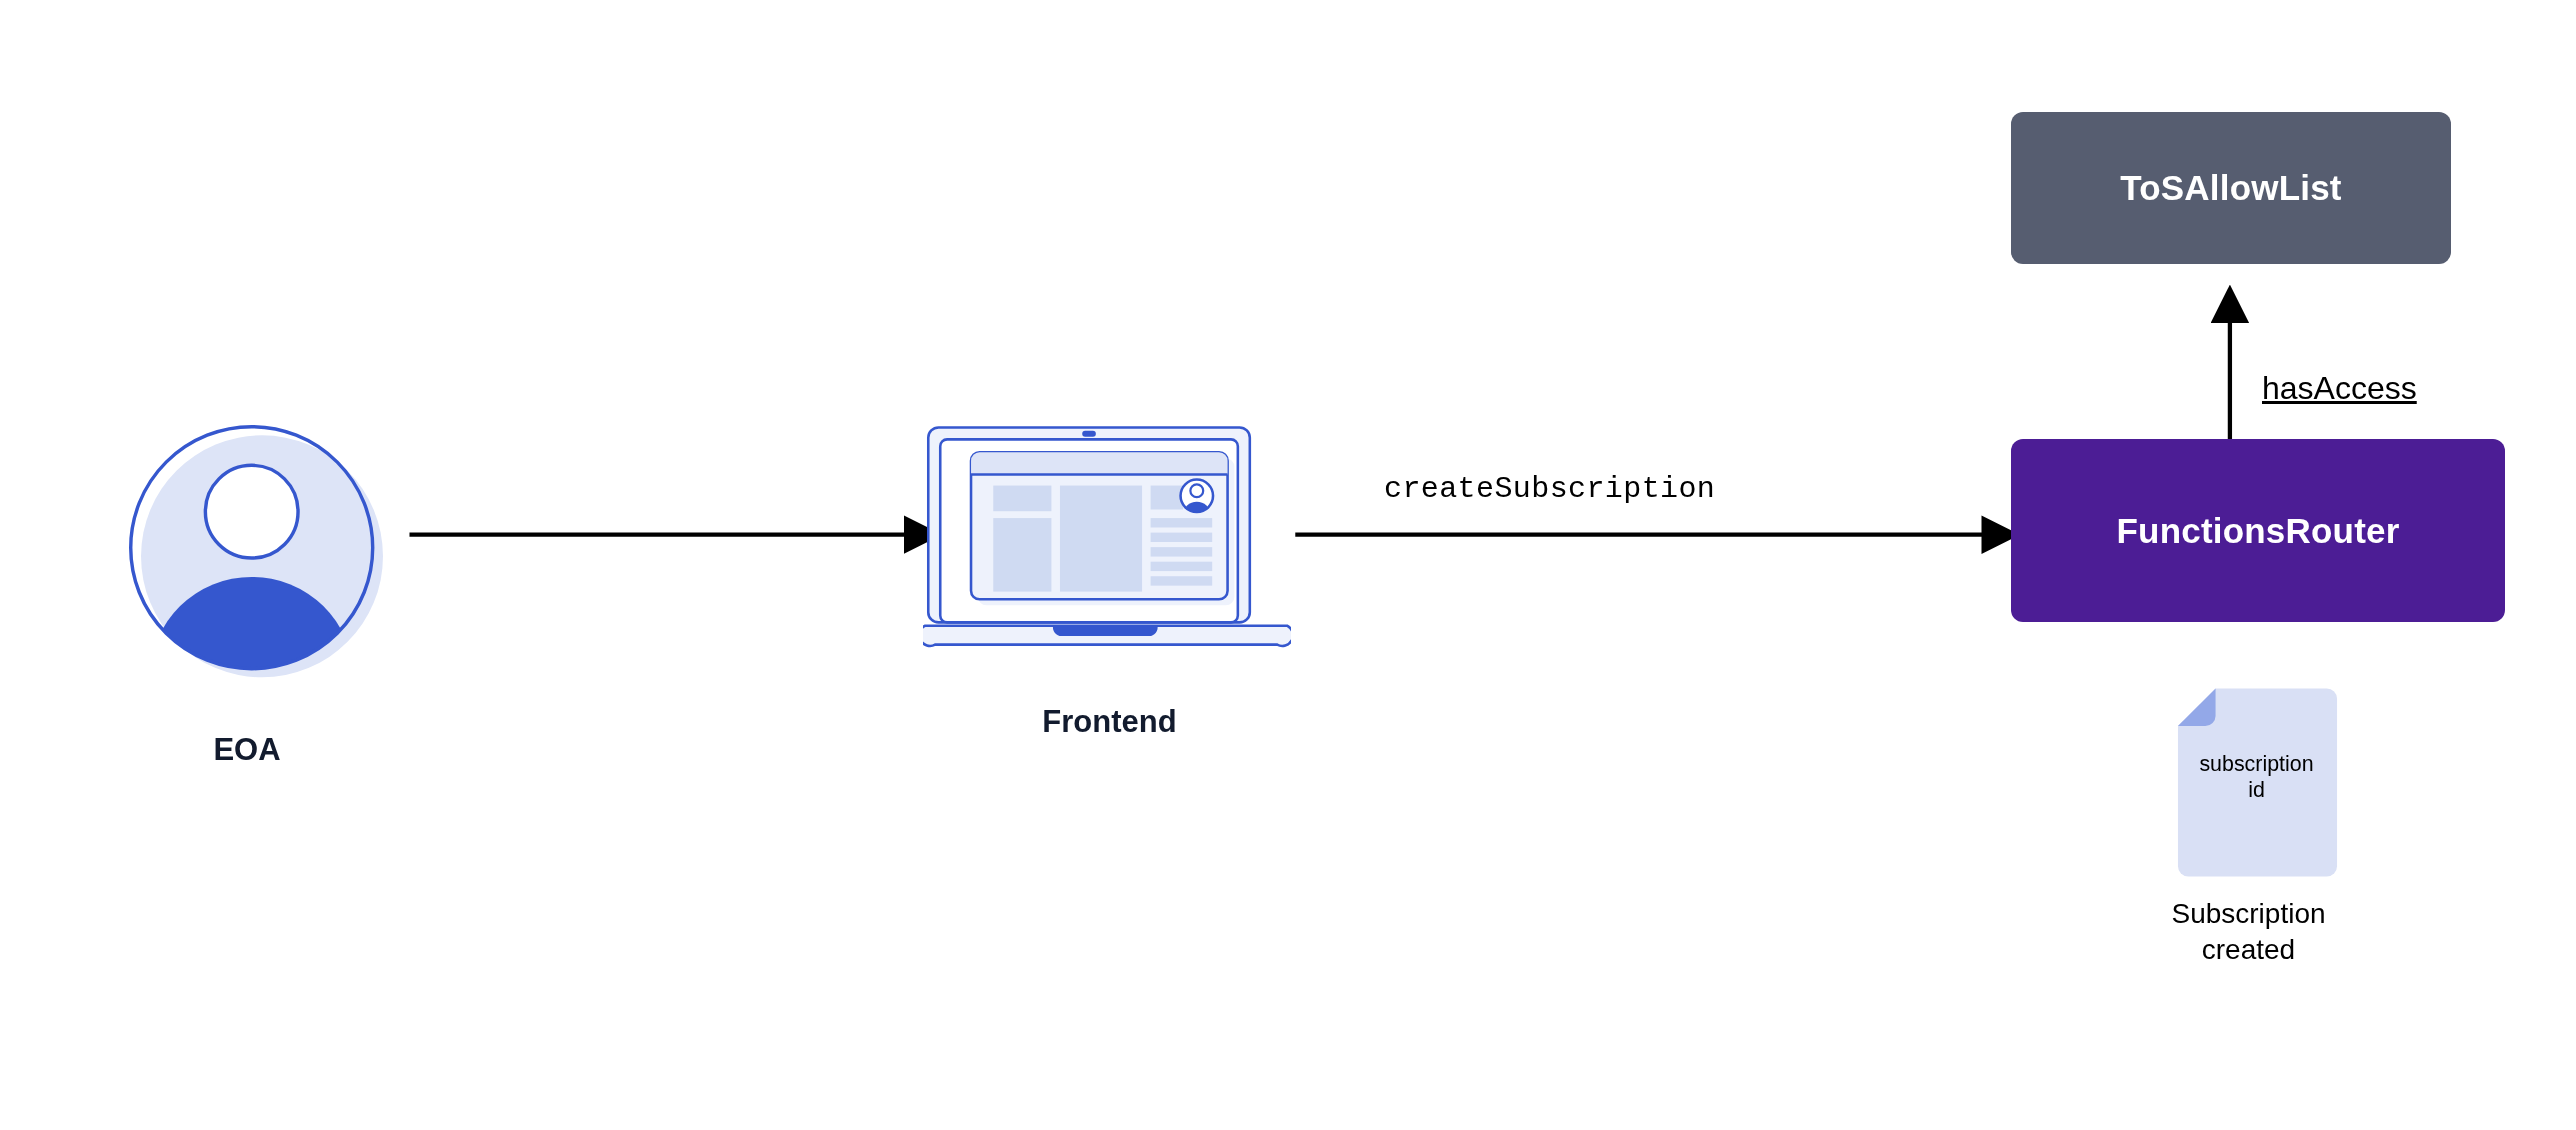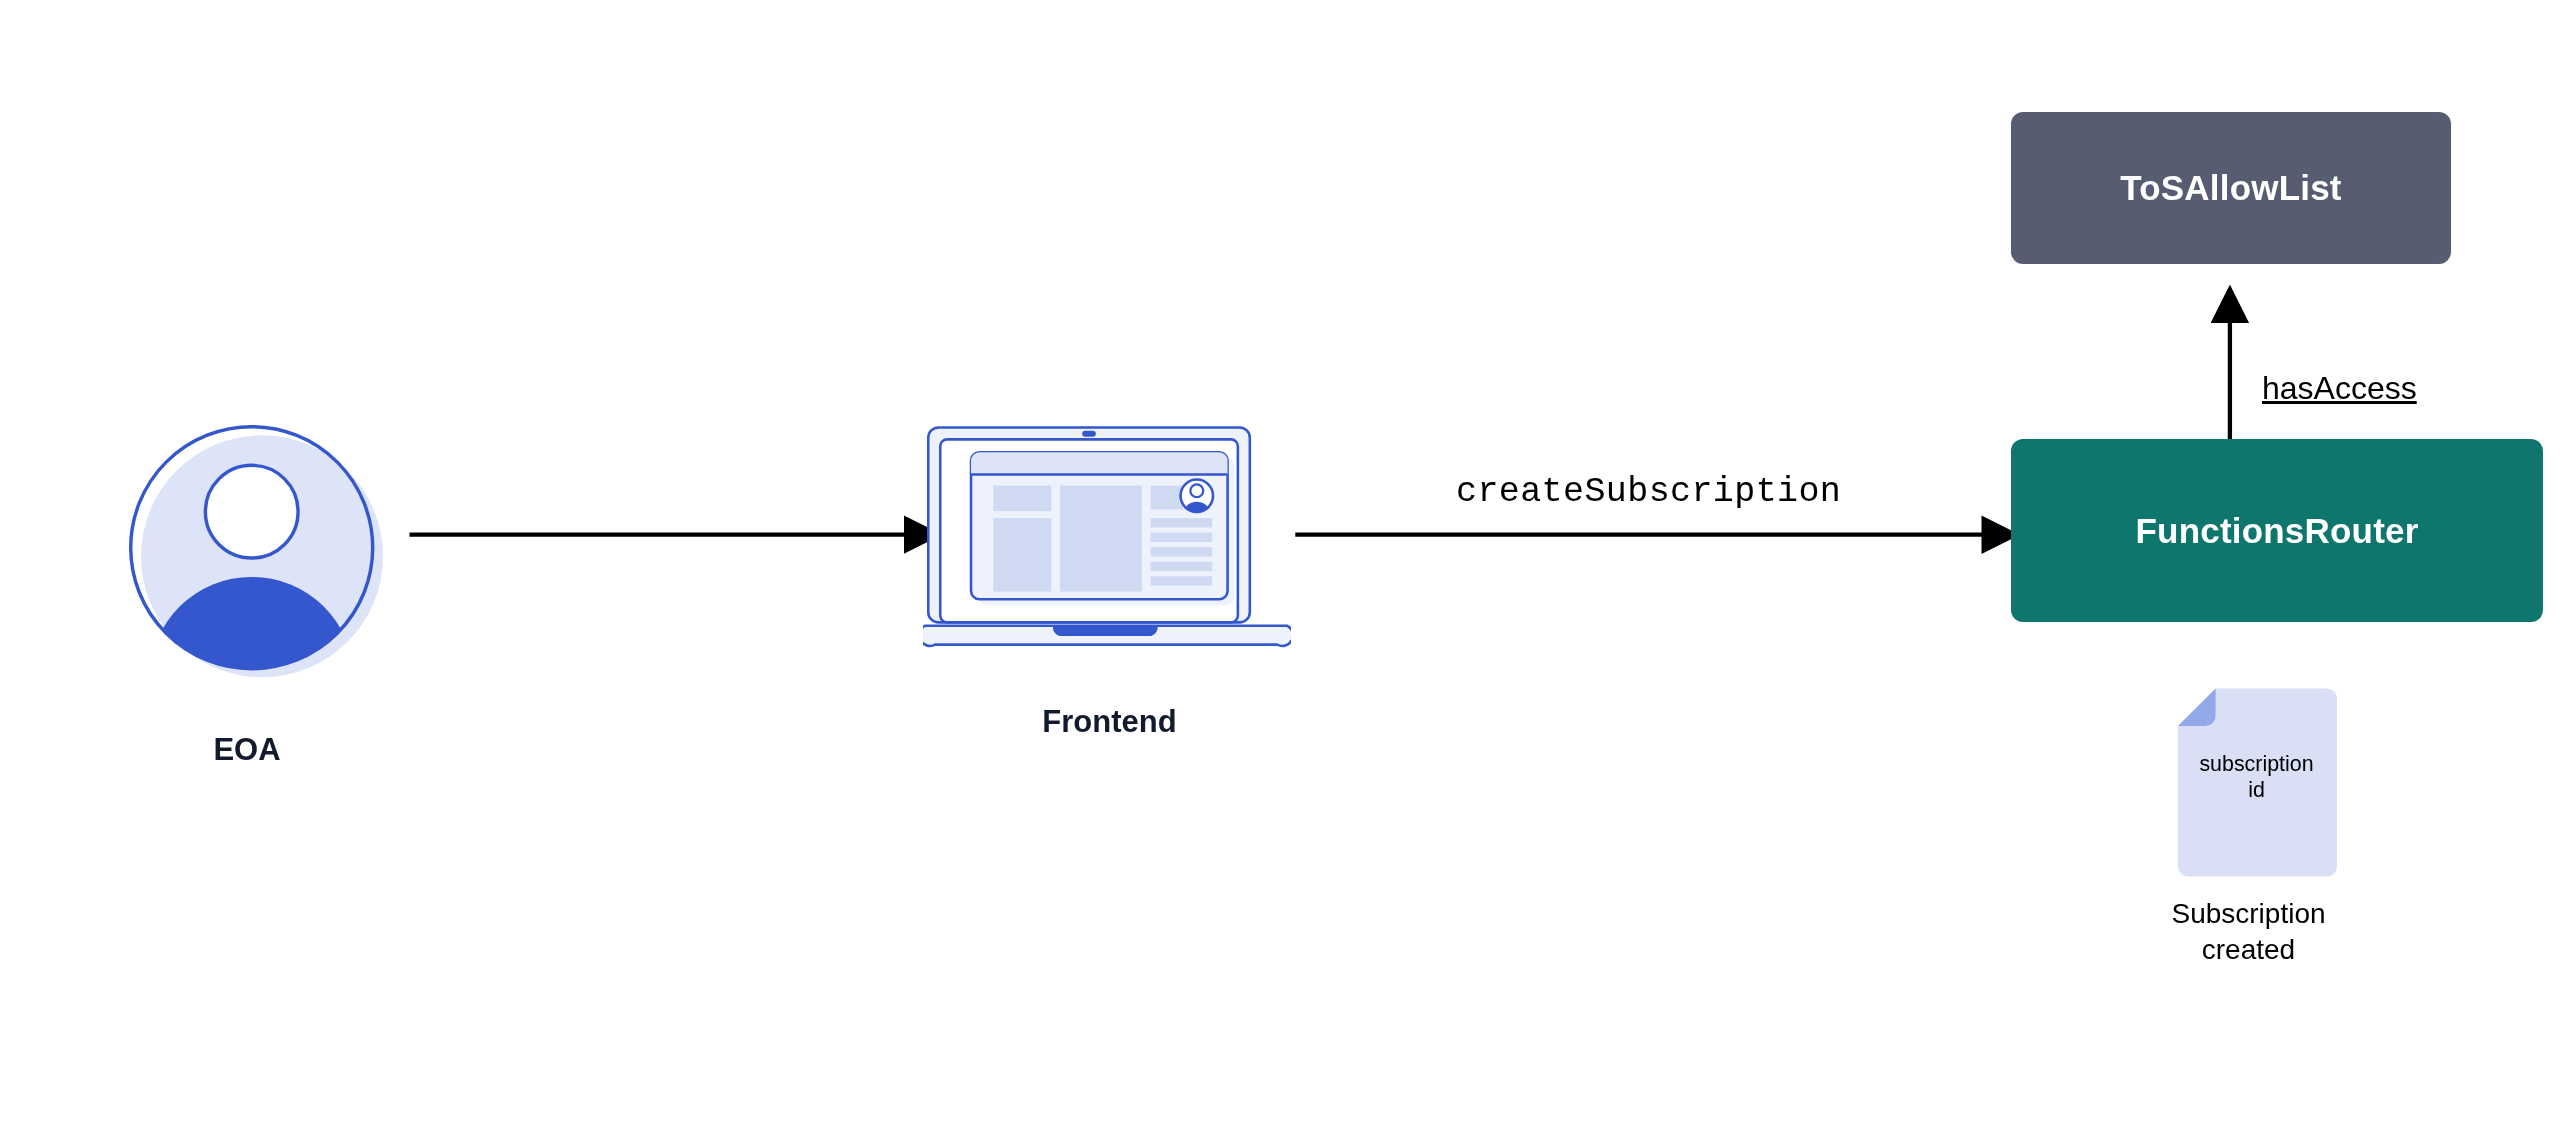--- a/index.html
+++ b/index.html
@@ -75,9 +75,9 @@
     white-space: nowrap;
   }
   #label-create-subscription {
-    left: 1456px;
+    left: 1384px;
     top: 472px;
-    font-size: 35px;
+    font-size: 30px;
     letter-spacing: 0.4px;
   }
   #label-has-access {

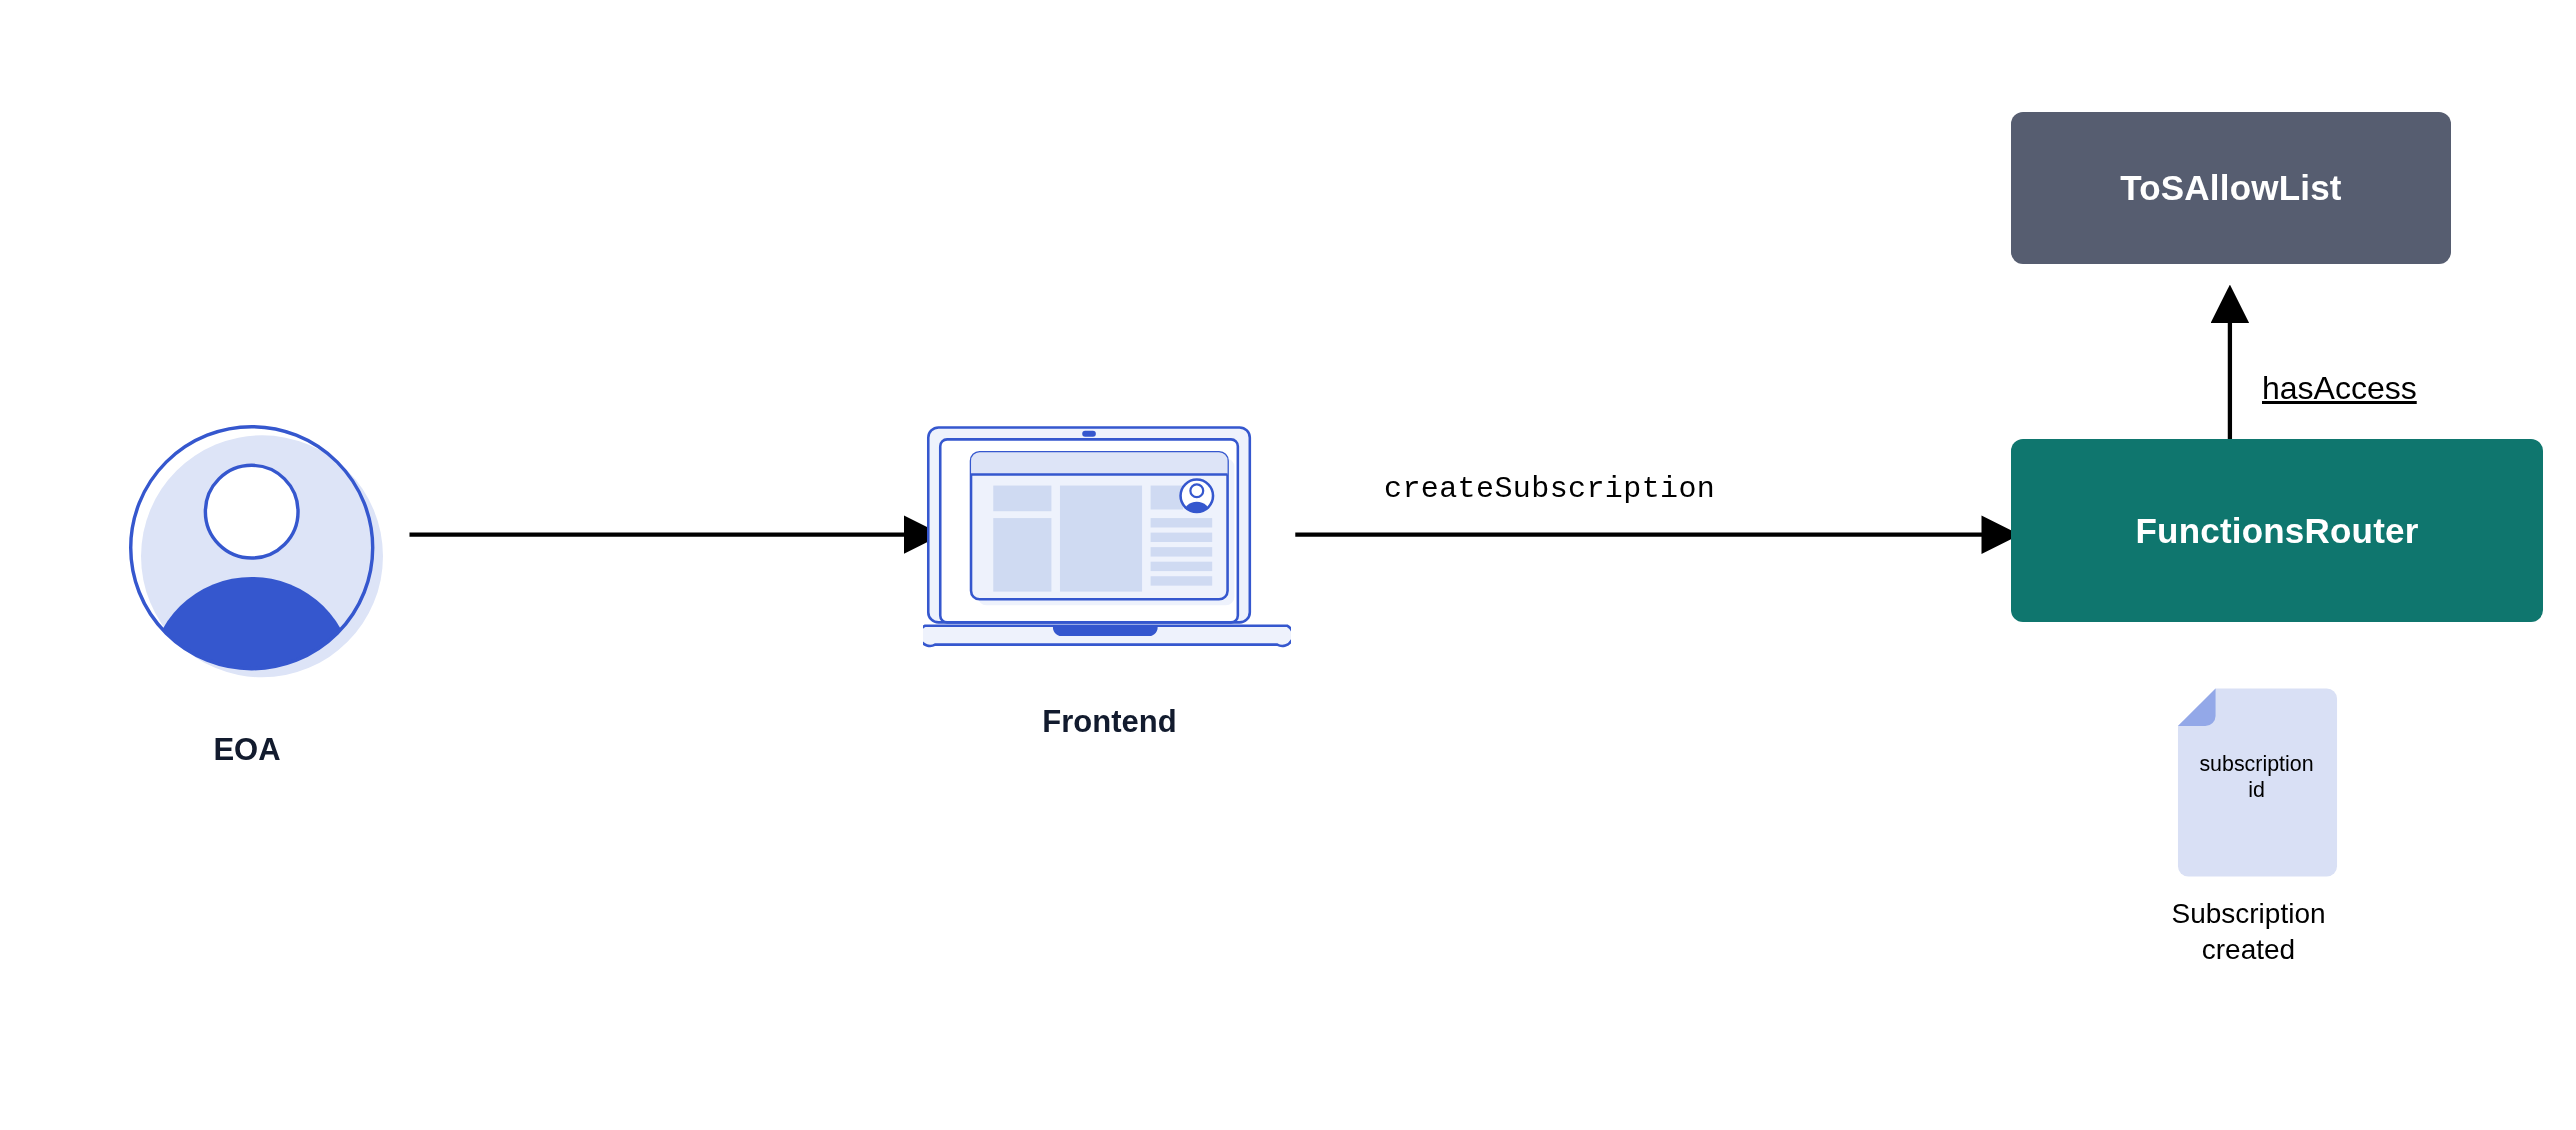--- a/index.html
+++ b/index.html
@@ -51,9 +51,9 @@
   #box-functions-router {
     left: 2011px;
     top: 439px;
-    width: 532px;
+    width: 494px;
     height: 183px;
-    background: #0f766e;
+    background: #4c1d95;
     font-size: 35px;
   }
 

